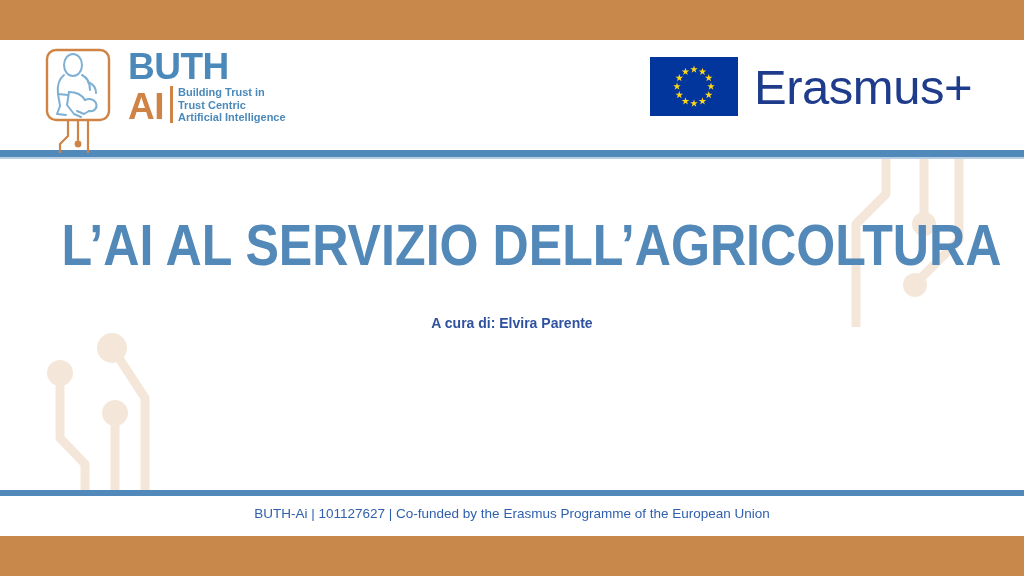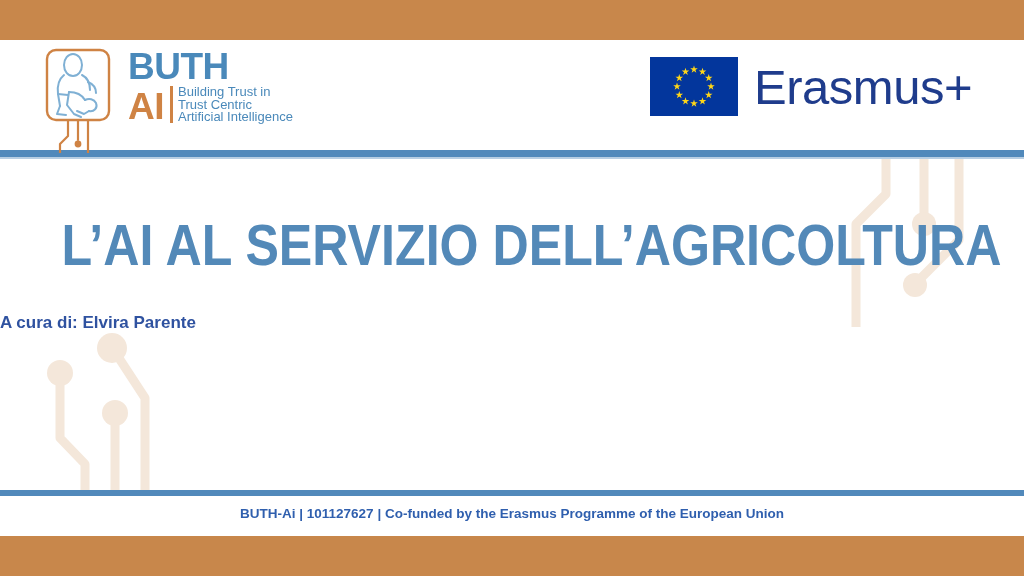--- a/index.html
+++ b/index.html
@@ -113,9 +113,9 @@
     margin: 1px 5px 1px 6px;
   }
   .logo-tagline {
-    font-size: 13px;
+    font-size: 11px;
     line-height: 12.5px;
-    font-weight: normal;
+    font-weight: bold;
     color: #4a89ba;
     padding-top: 1px;
   }

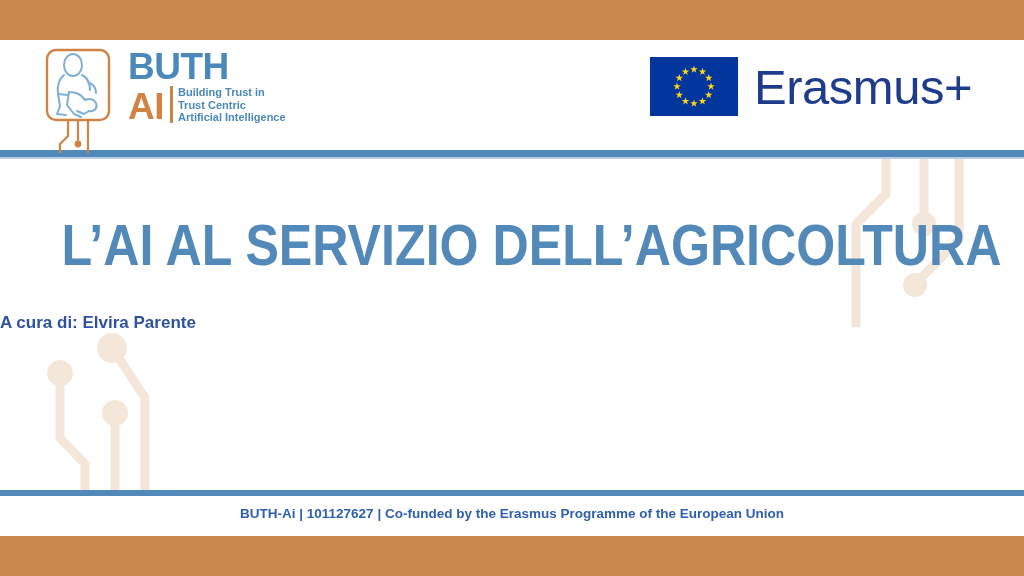--- a/index.html
+++ b/index.html
@@ -159,7 +159,8 @@
     position: absolute;
     left: 0; top: 310px;
     width: 1024px;
-    font-size: 17px;
+    text-align: center;
+    font-size: 14px;
     line-height: 26px;
     font-weight: bold;
     color: #2f52a0;

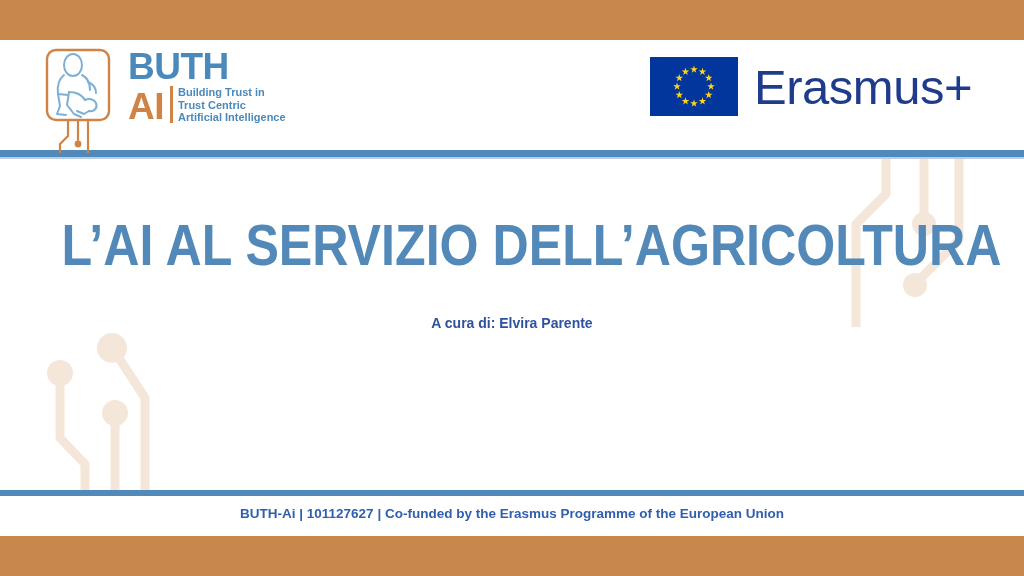--- a/index.html
+++ b/index.html
@@ -174,7 +174,7 @@
     text-align: center;
     font-size: 13.5px;
     line-height: 18px;
-    font-weight: bold;
+    font-weight: normal;
     color: #2f5fae;
   }
 </style>

